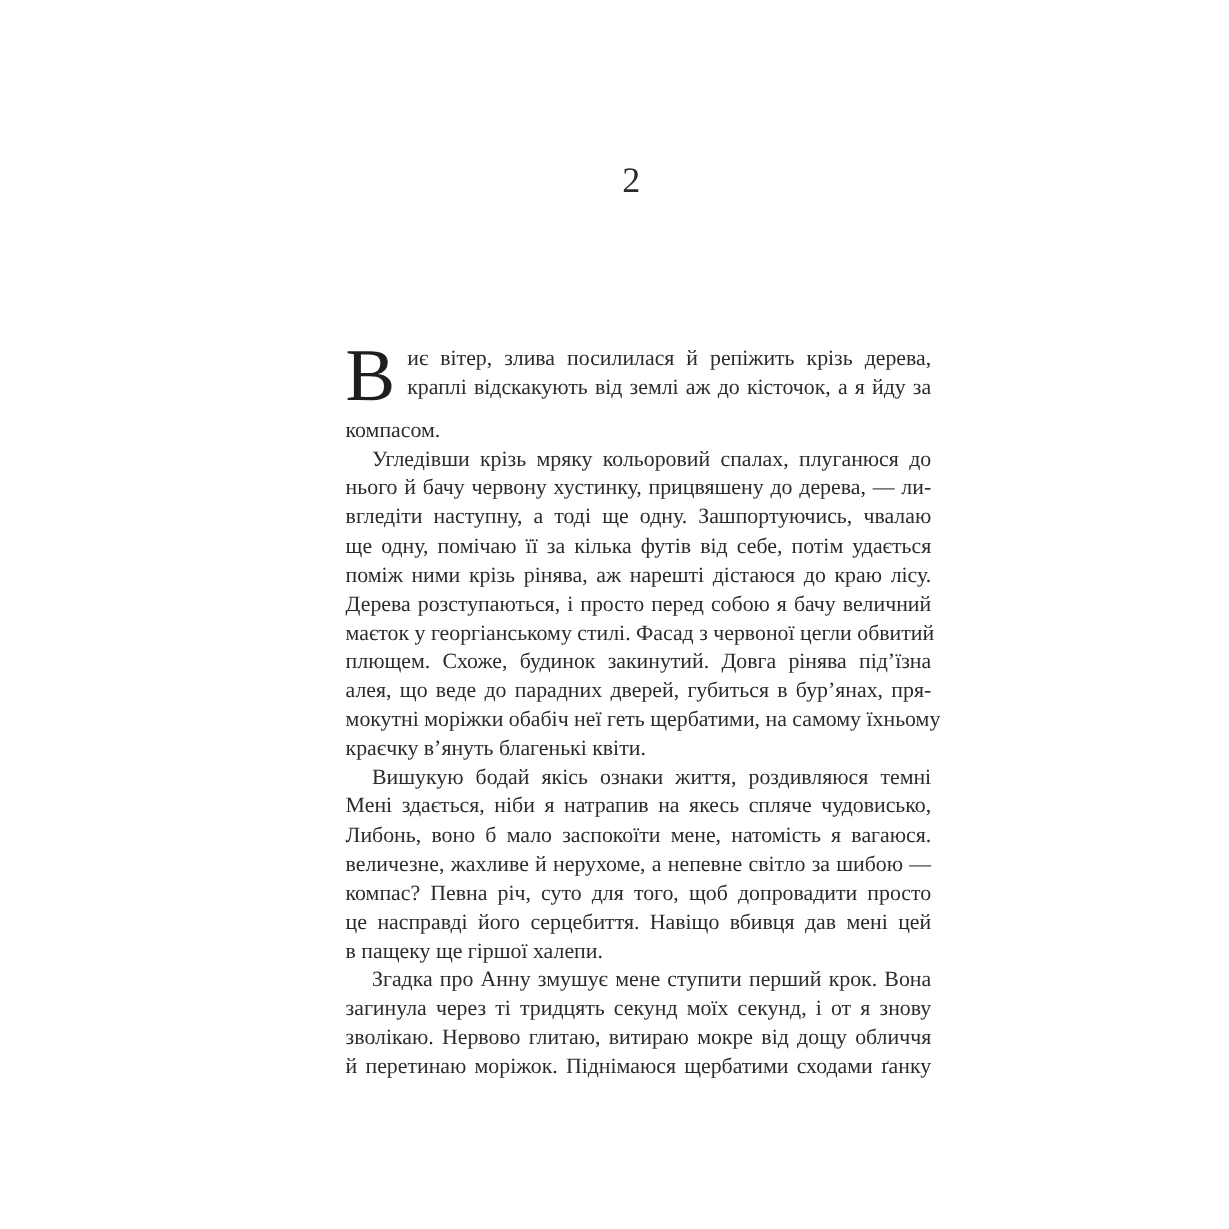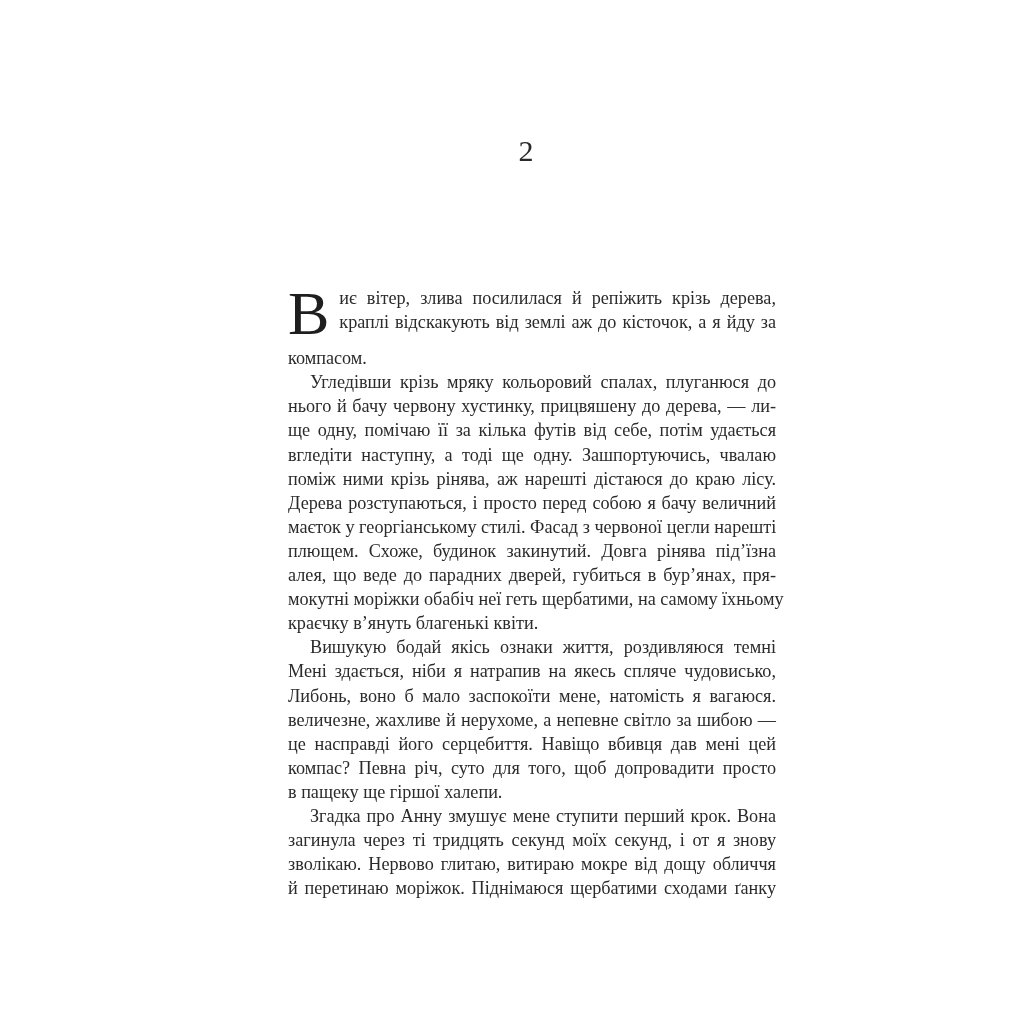--- a/index.html
+++ b/index.html
@@ -83,8 +83,8 @@
     <div class="para">
       <span class="line indent">Угледівши крізь мряку кольоровий спалах, плуганюся до</span>
       <span class="line">нього й бачу червону хустинку, прицвяшену до дерева, — ли-</span>
+      <span class="line">вгледіти наступну, а тоді ще одну. Зашпортуючись, чвалаю</span>
       <span class="line">ще одну, помічаю її за кілька футів від себе, потім удається</span>
-      <span class="line">вгледіти наступну, а тоді ще одну. Зашпортуючись, чвалаю</span>
       <span class="line">поміж ними крізь рінява, аж нарешті дістаюся до краю лісу.</span>
       <span class="line">Дерева розступаються, і просто перед собою я бачу величний</span>
       <span class="line">маєток у георгіанському стилі. Фасад з червоної цегли нарешті</span>

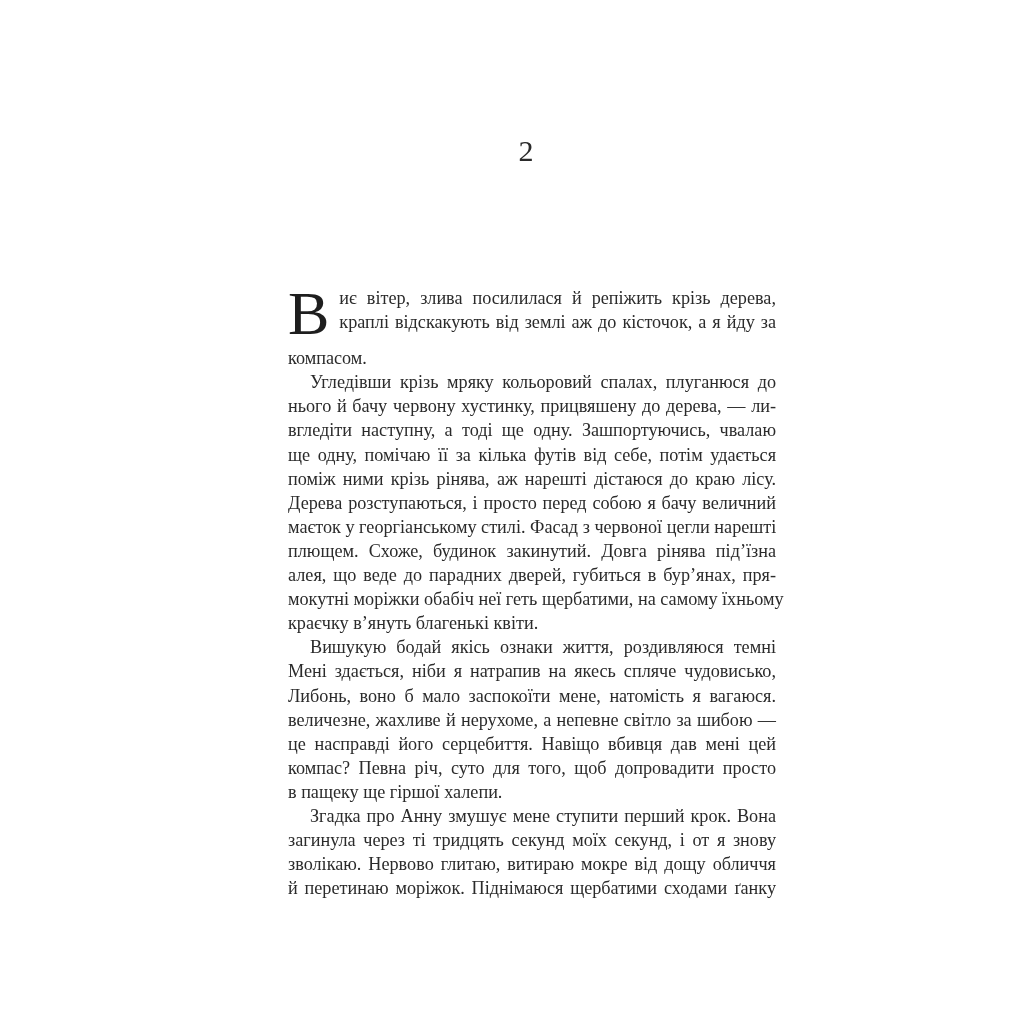--- a/index.html
+++ b/index.html
@@ -87,7 +87,7 @@
       <span class="line">ще одну, помічаю її за кілька футів від себе, потім удається</span>
       <span class="line">поміж ними крізь рінява, аж нарешті дістаюся до краю лісу.</span>
       <span class="line">Дерева розступаються, і просто перед собою я бачу величний</span>
-      <span class="line">маєток у георгіанському стилі. Фасад з червоної цегли нарешті</span>
+      <span class="line">маєток у георгіанському стилі. Фасад з червоної цегли обвитий</span>
       <span class="line">плющем. Схоже, будинок закинутий. Довга рінява під’їзна</span>
       <span class="line">алея, що веде до парадних дверей, губиться в бур’янах, пря-</span>
       <span class="line">мокутні моріжки обабіч неї геть щербатими, на самому їхньому</span>

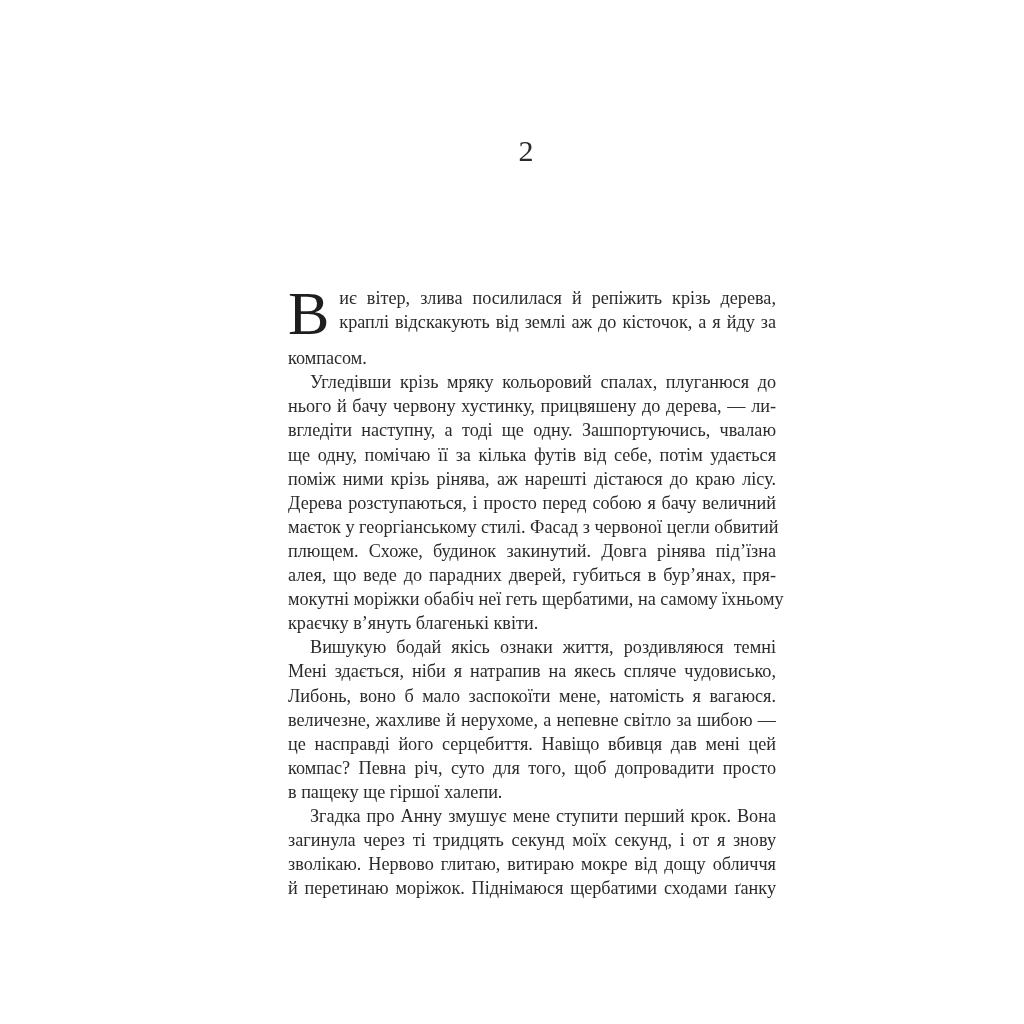--- a/index.html
+++ b/index.html
@@ -99,8 +99,8 @@
       <span class="line">Мені здається, ніби я натрапив на якесь спляче чудовисько,</span>
       <span class="line">Либонь, воно б мало заспокоїти мене, натомість я вагаюся.</span>
       <span class="line">величезне, жахливе й нерухоме, а непевне світло за шибою —</span>
+      <span class="line">компас? Певна річ, суто для того, щоб допровадити просто</span>
       <span class="line">це насправді його серцебиття. Навіщо вбивця дав мені цей</span>
-      <span class="line">компас? Певна річ, суто для того, щоб допровадити просто</span>
       <span class="line last">в пащеку ще гіршої халепи.</span>
     </div>
 

